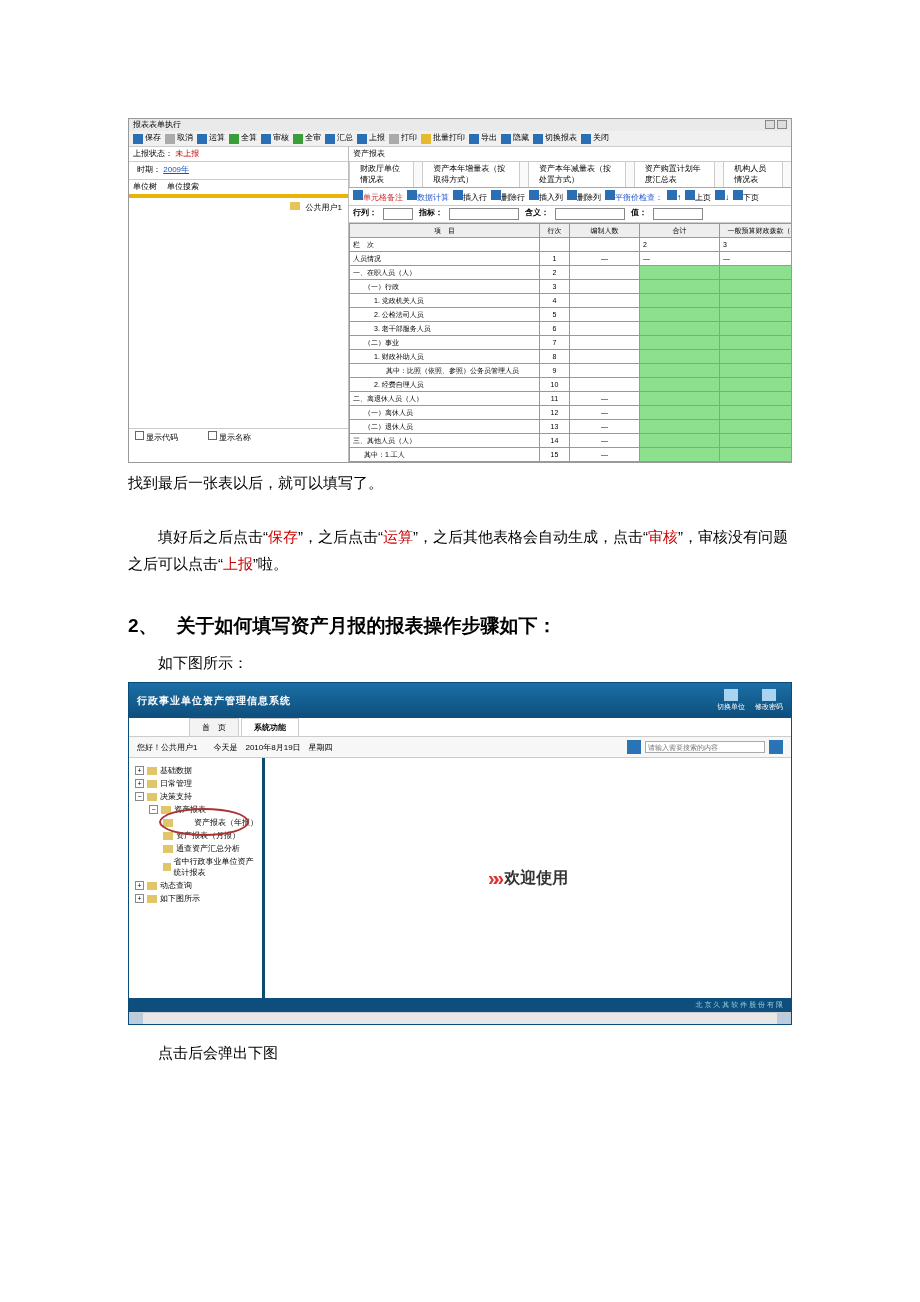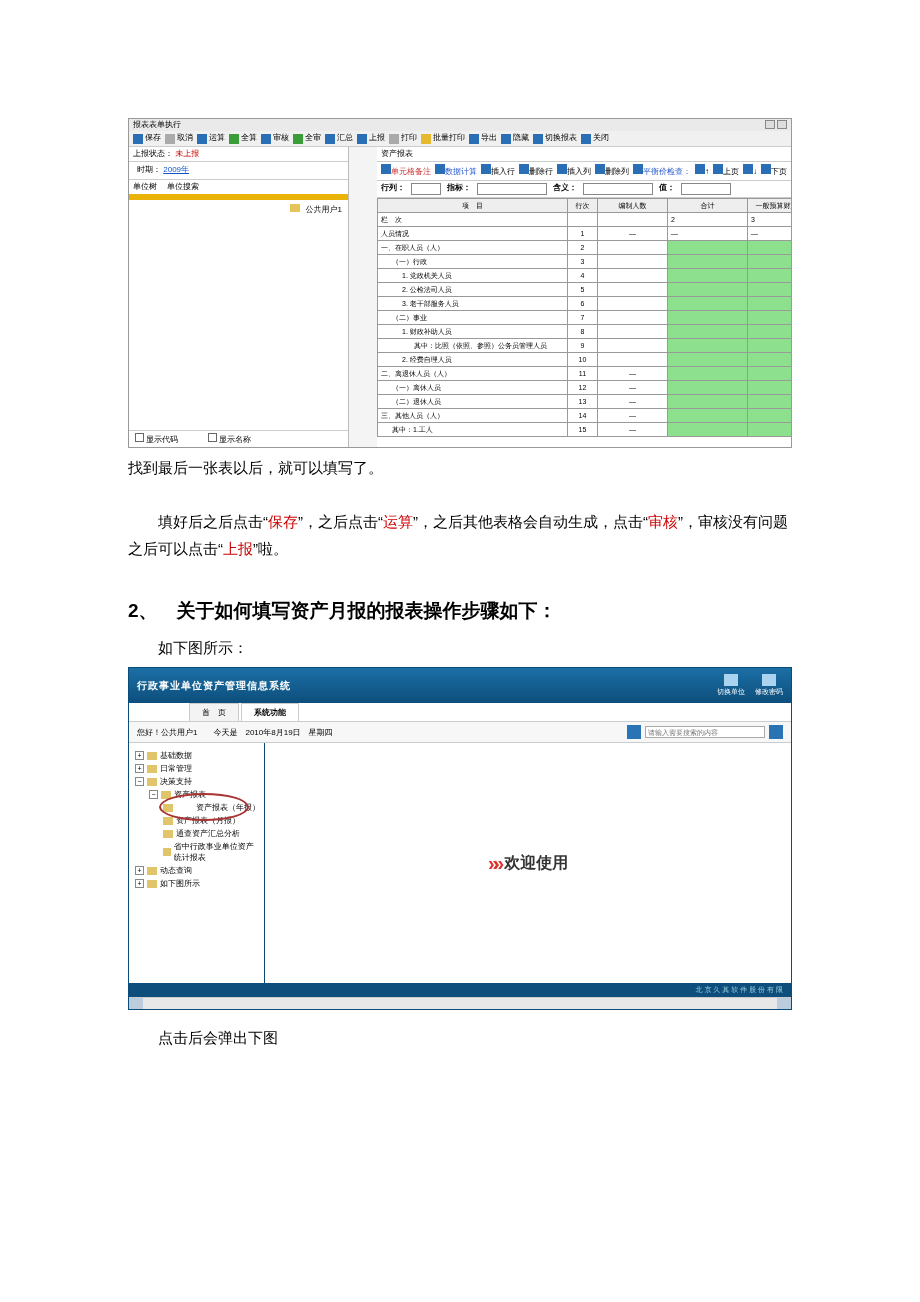--- a/index.html
+++ b/index.html
@@ -18,7 +18,7 @@
 .tb-blue { background: #2a6fb5; }
 .tb-yellow { background: #e6b92e; }
 .tb-gray { background: #aaa; }
-.ss1-body { display: flex; gap: 28px; }
+.ss1-body { display: flex; }
 .ss1-left { width: 220px; border-right: 1px solid #bbb; background: #fff; }
 .ss1-right { flex: 1; background: #fff; overflow: hidden; }
 .ss1-status { padding: 2px 4px; border-bottom: 1px solid #ccc; }

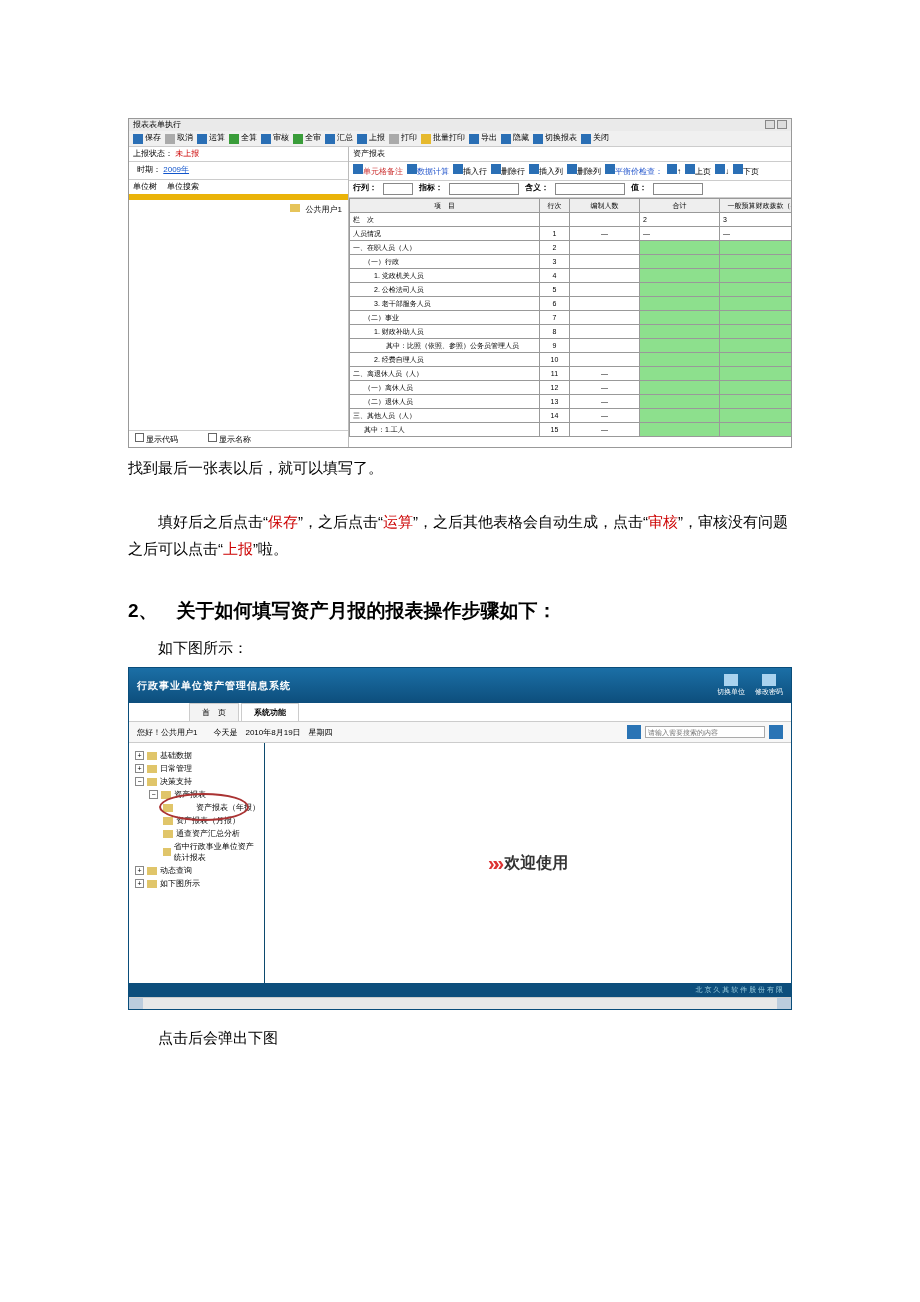--- a/index.html
+++ b/index.html
@@ -192,6 +192,13 @@
       </div>
       <div class="ss1-right">
         <div class="ss1-right-title">资产报表</div>
+        <div class="ss1-tabs" id="ss1-tabs">
+            <div class="ss1-tab">财政厅单位情况表</div>
+            <div class="ss1-tab">资产本年增量表（按取得方式）</div>
+            <div class="ss1-tab">资产本年减量表（按处置方式）</div>
+            <div class="ss1-tab">资产购置计划年度汇总表</div>
+            <div class="ss1-tab">机构人员情况表</div>
+          </div>
         <div class="ss1-subtool" id="ss1-subtool">
             <span class="tb-item red-txt"><span class="tb-icon tb-blue"></span><span>单元格备注</span></span>
             <span class="tb-item blue-txt"><span class="tb-icon tb-blue"></span><span>数据计算</span></span>

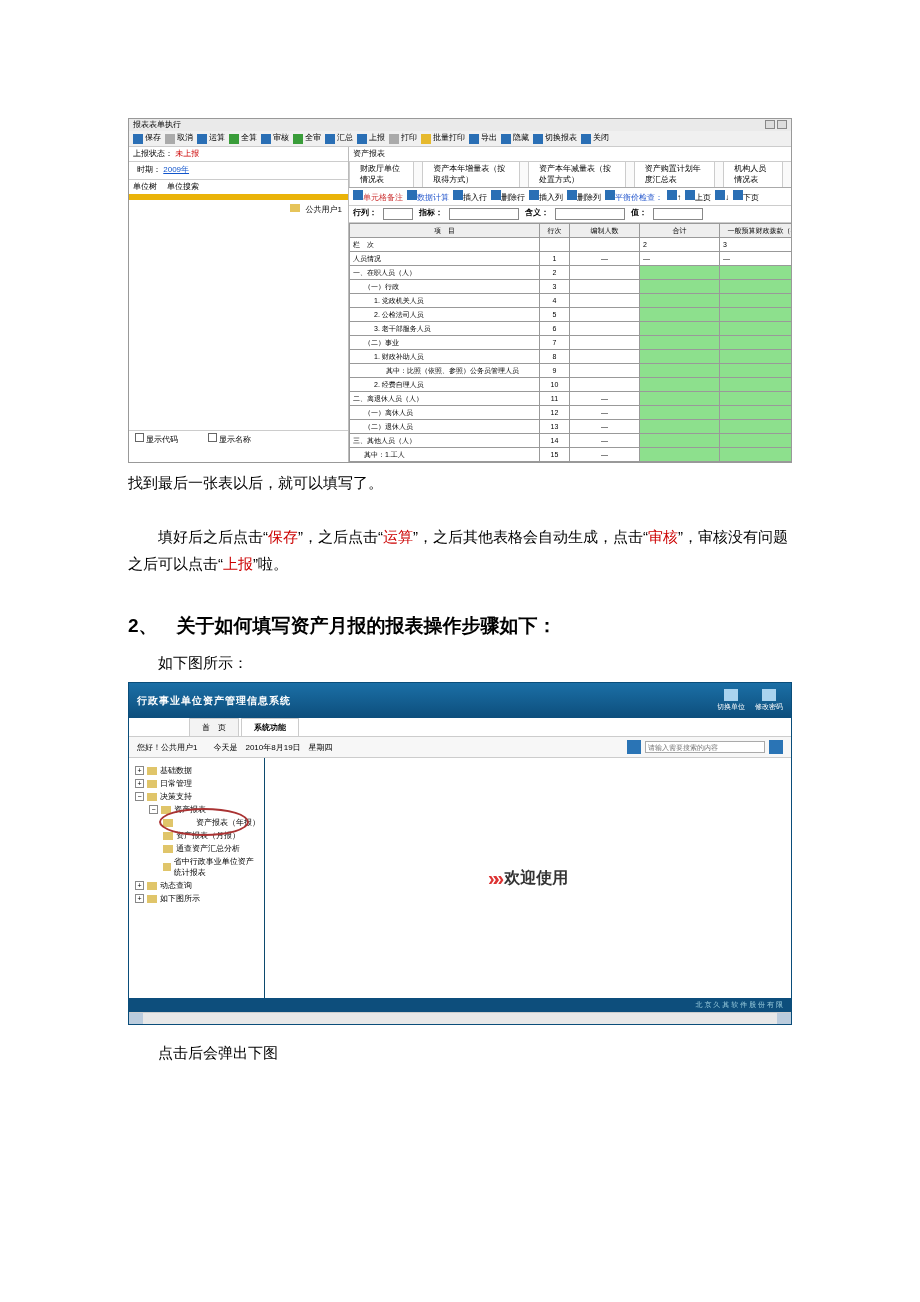--- a/index.html
+++ b/index.html
@@ -25,7 +25,7 @@
 .red-text { color: #c00; }
 .ss1-time-row { padding: 3px 8px; border-bottom: 1px solid #ccc; }
 .blue-link { color: #15c; text-decoration: underline; }
-.ss1-unit-row { padding: 2px 4px; border-bottom: 6px solid #eab308; display: flex; gap: 10px; }
+.ss1-unit-row { padding: 2px 4px; border-bottom: 4px solid #eab308; display: flex; gap: 10px; }
 .ss1-tree-box { padding: 4px 6px; min-height: 230px; text-align: right; }
 .folder-icon { width: 10px; height: 8px; background: #e6c45a; display: inline-block; margin-right: 3px; }
 .ss1-left-footer { border-top: 1px solid #ccc; padding: 2px 6px; display: flex; gap: 30px; }

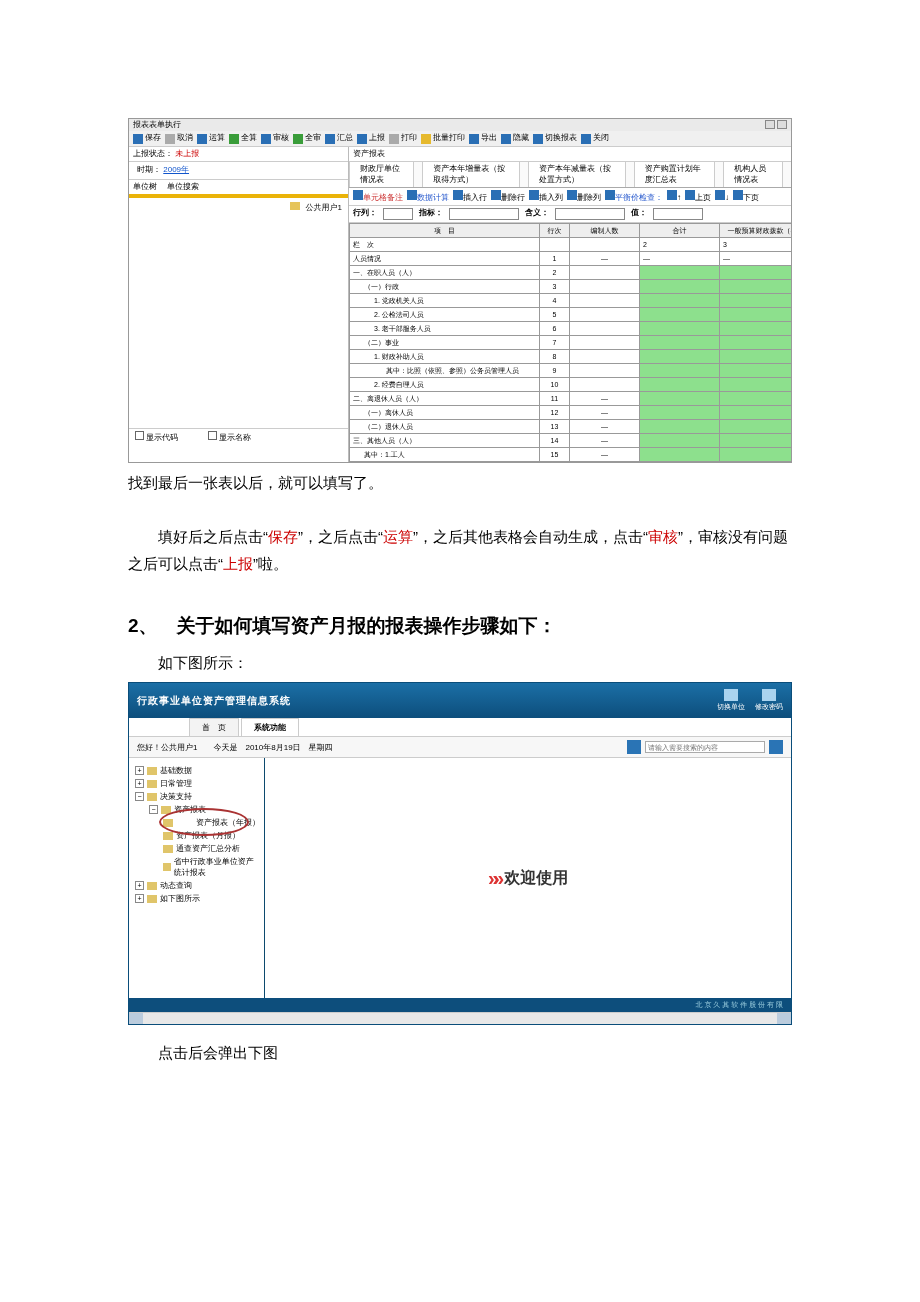--- a/index.html
+++ b/index.html
@@ -79,7 +79,7 @@
 .ss2-search input { height: 12px; width: 120px; border: 1px solid #aaa; font-size: 7px; padding: 0 2px; }
 .ss2-search .mag { width: 14px; height: 14px; background: #2a74b5; display: inline-block; }
 .ss2-body { display: flex; background: #fff; min-height: 240px; }
-.ss2-tree { width: 136px; border-right: 1px solid #0c4a6e; padding: 6px 4px; }
+.ss2-tree { width: 136px; border-right: 3px solid #0c4a6e; padding: 6px 4px; }
 .ss2-tree-item { display: flex; align-items: center; padding: 1px 0; }
 .ss2-tree .exp { width: 9px; height: 9px; border: 1px solid #888; text-align: center; line-height: 7px; font-size: 7px; margin-right: 3px; }
 .ss2-tree .fold { width: 10px; height: 8px; background: #e0c56a; display: inline-block; margin-right: 3px; }

